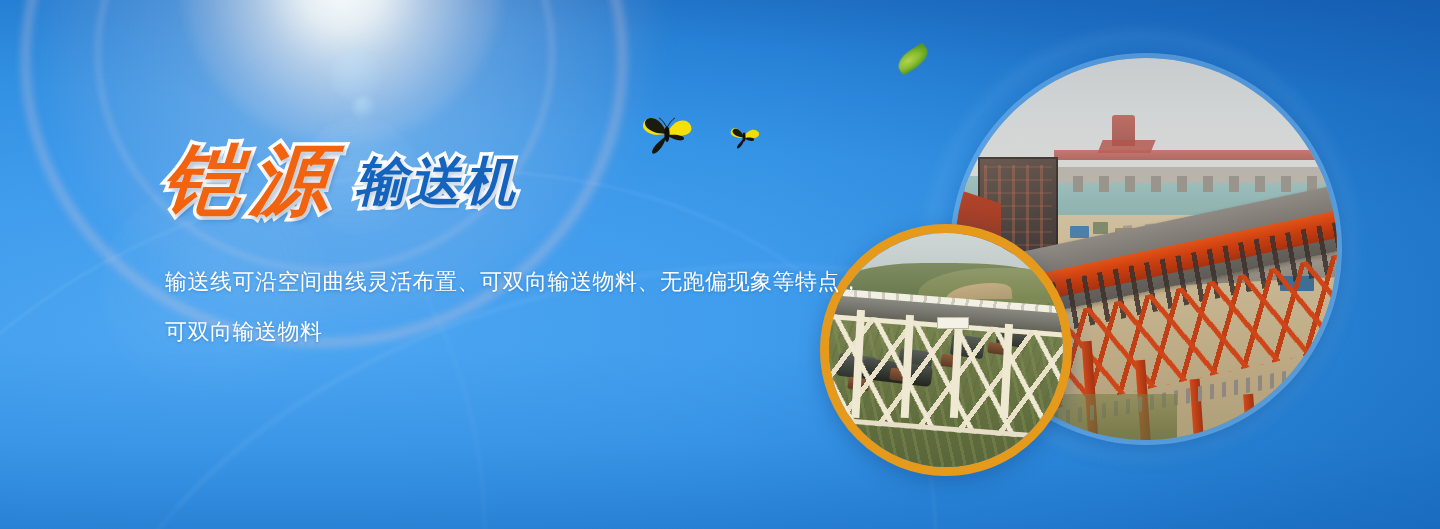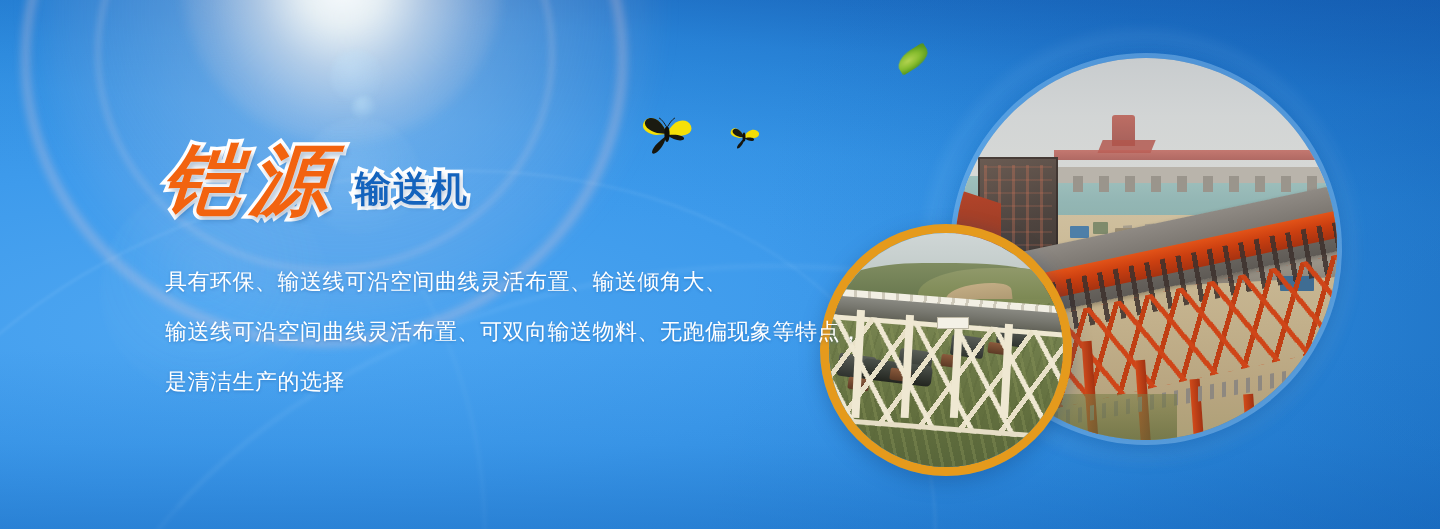--- a/index.html
+++ b/index.html
@@ -157,7 +157,7 @@
   }
   .title-sub {
     font-family: "DejaVu Sans", "Liberation Sans", sans-serif;
-    font-size: 36px;
+    font-size: 52px;
     line-height: 1;
     font-weight: 700;
     letter-spacing: 2px;
@@ -166,6 +166,7 @@
     paint-order: stroke fill;
     text-shadow: 2px 3px 4px rgba(10,60,120,0.25);
     padding-bottom: 10px;
+    font-style: italic;
   }
 
   

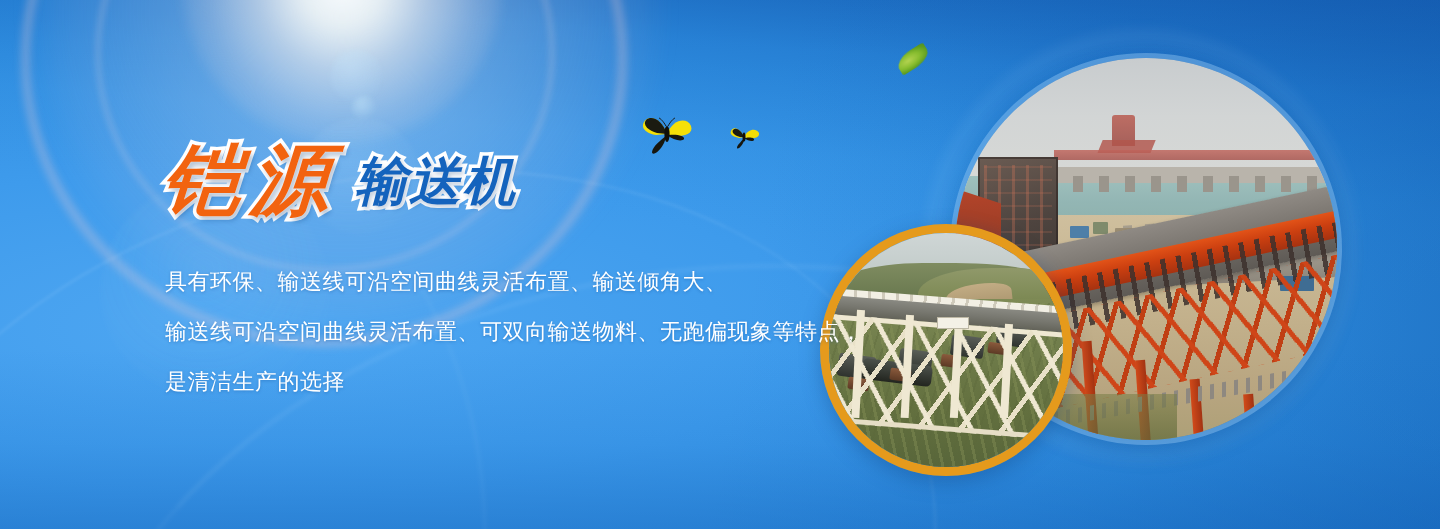--- a/index.html
+++ b/index.html
@@ -484,7 +484,6 @@
   </div>
 
   <div class="copy">
-    <div class="copy-line">具有环保、输送线可沿空间曲线灵活布置、输送倾角大、</div>
     <div class="copy-line">输送线可沿空间曲线灵活布置、可双向输送物料、无跑偏现象等特点，</div>
     <div class="copy-line">是清洁生产的选择</div>
   </div>

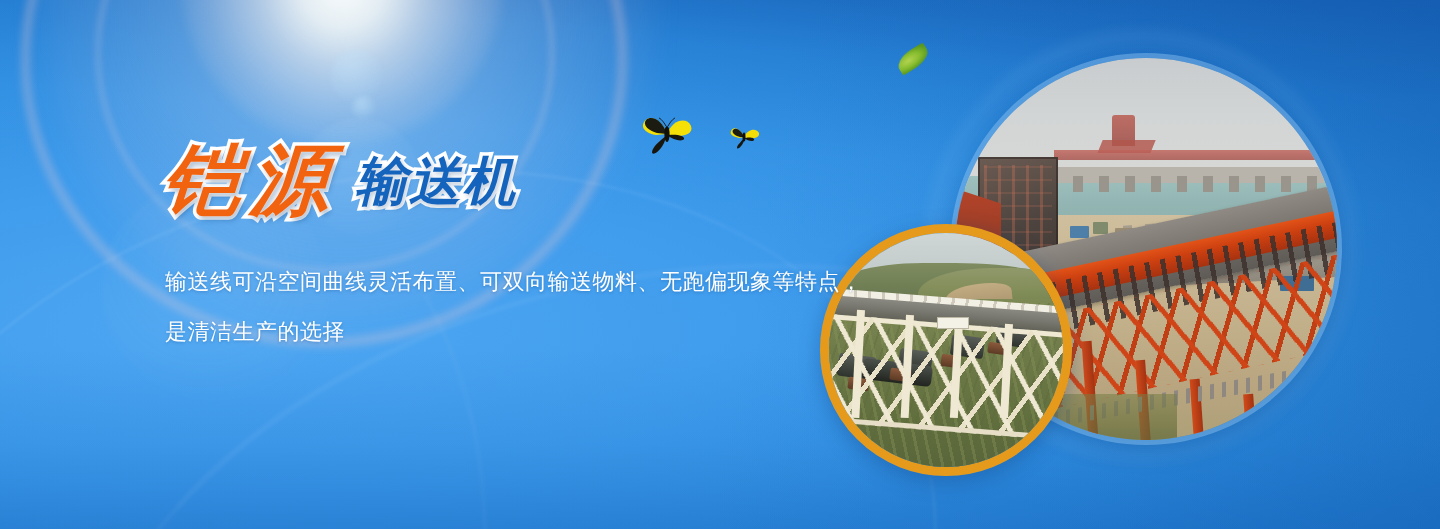--- a/index.html
+++ b/index.html
@@ -485,7 +485,7 @@
 
   <div class="copy">
     <div class="copy-line">输送线可沿空间曲线灵活布置、可双向输送物料、无跑偏现象等特点，</div>
-    <div class="copy-line">是清洁生产的选择</div>
+    <div class="copy-line">可双向输送物料</div>
   </div>
 
 </div>

